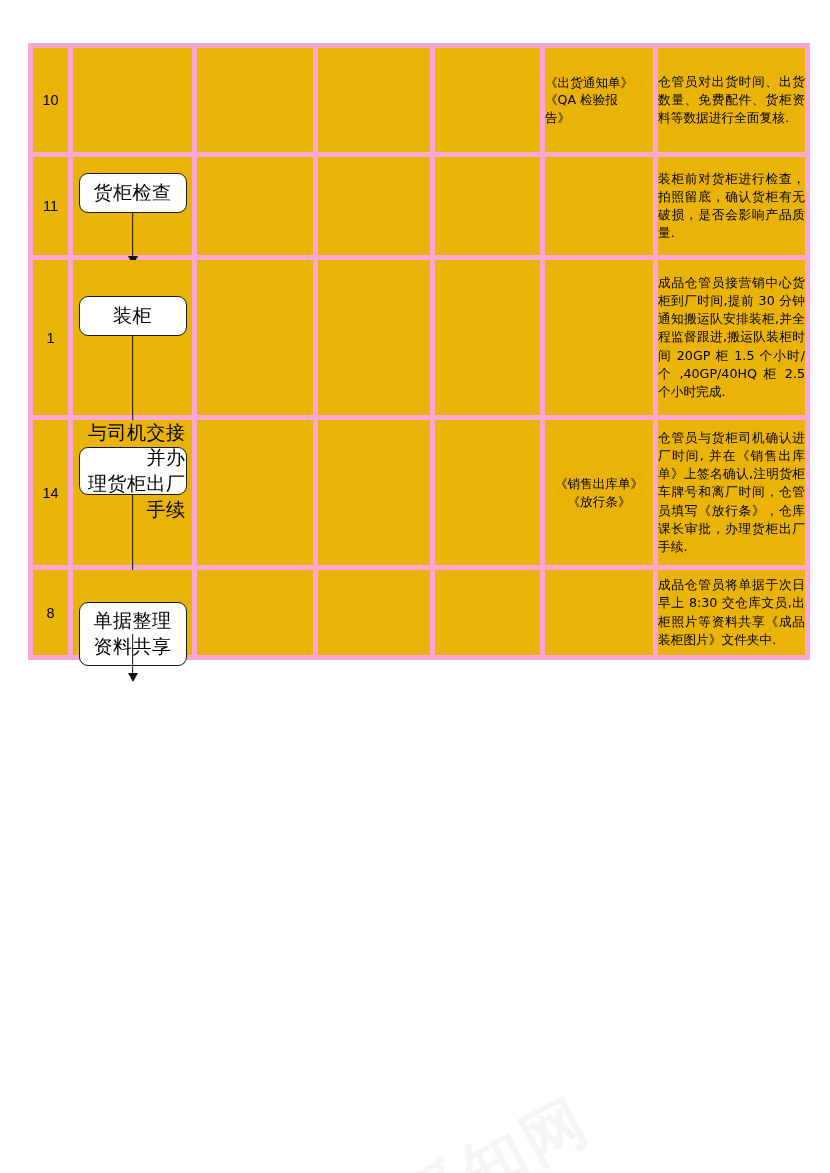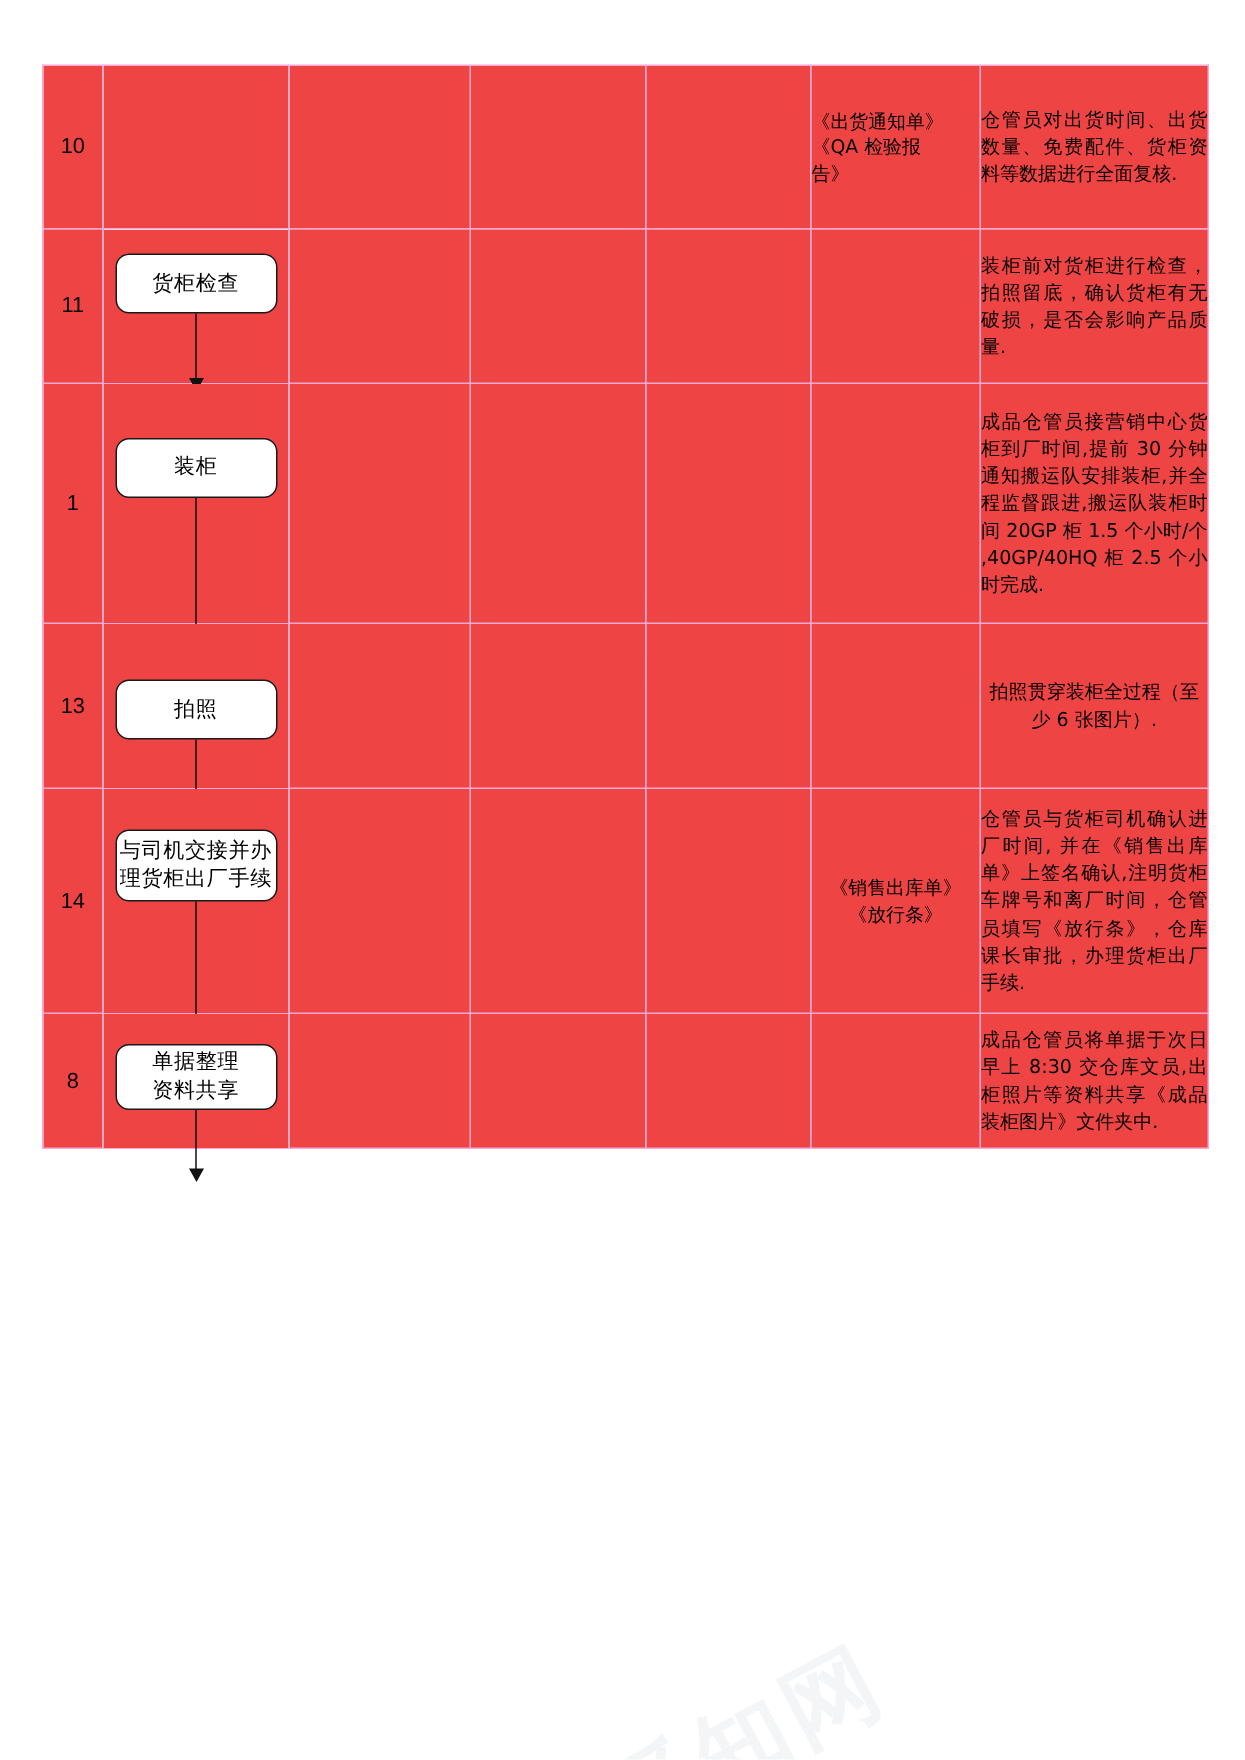--- a/index.html
+++ b/index.html
@@ -48,10 +48,10 @@
     background: transparent;
   }
   table.flow td {
-    border: 1px solid #f9a8d4;
+    border: 5px solid #f9a8d4;
     vertical-align: middle;
     padding: 0;
-    background: #ef4444;
+    background: #eab308;
   }
 
   

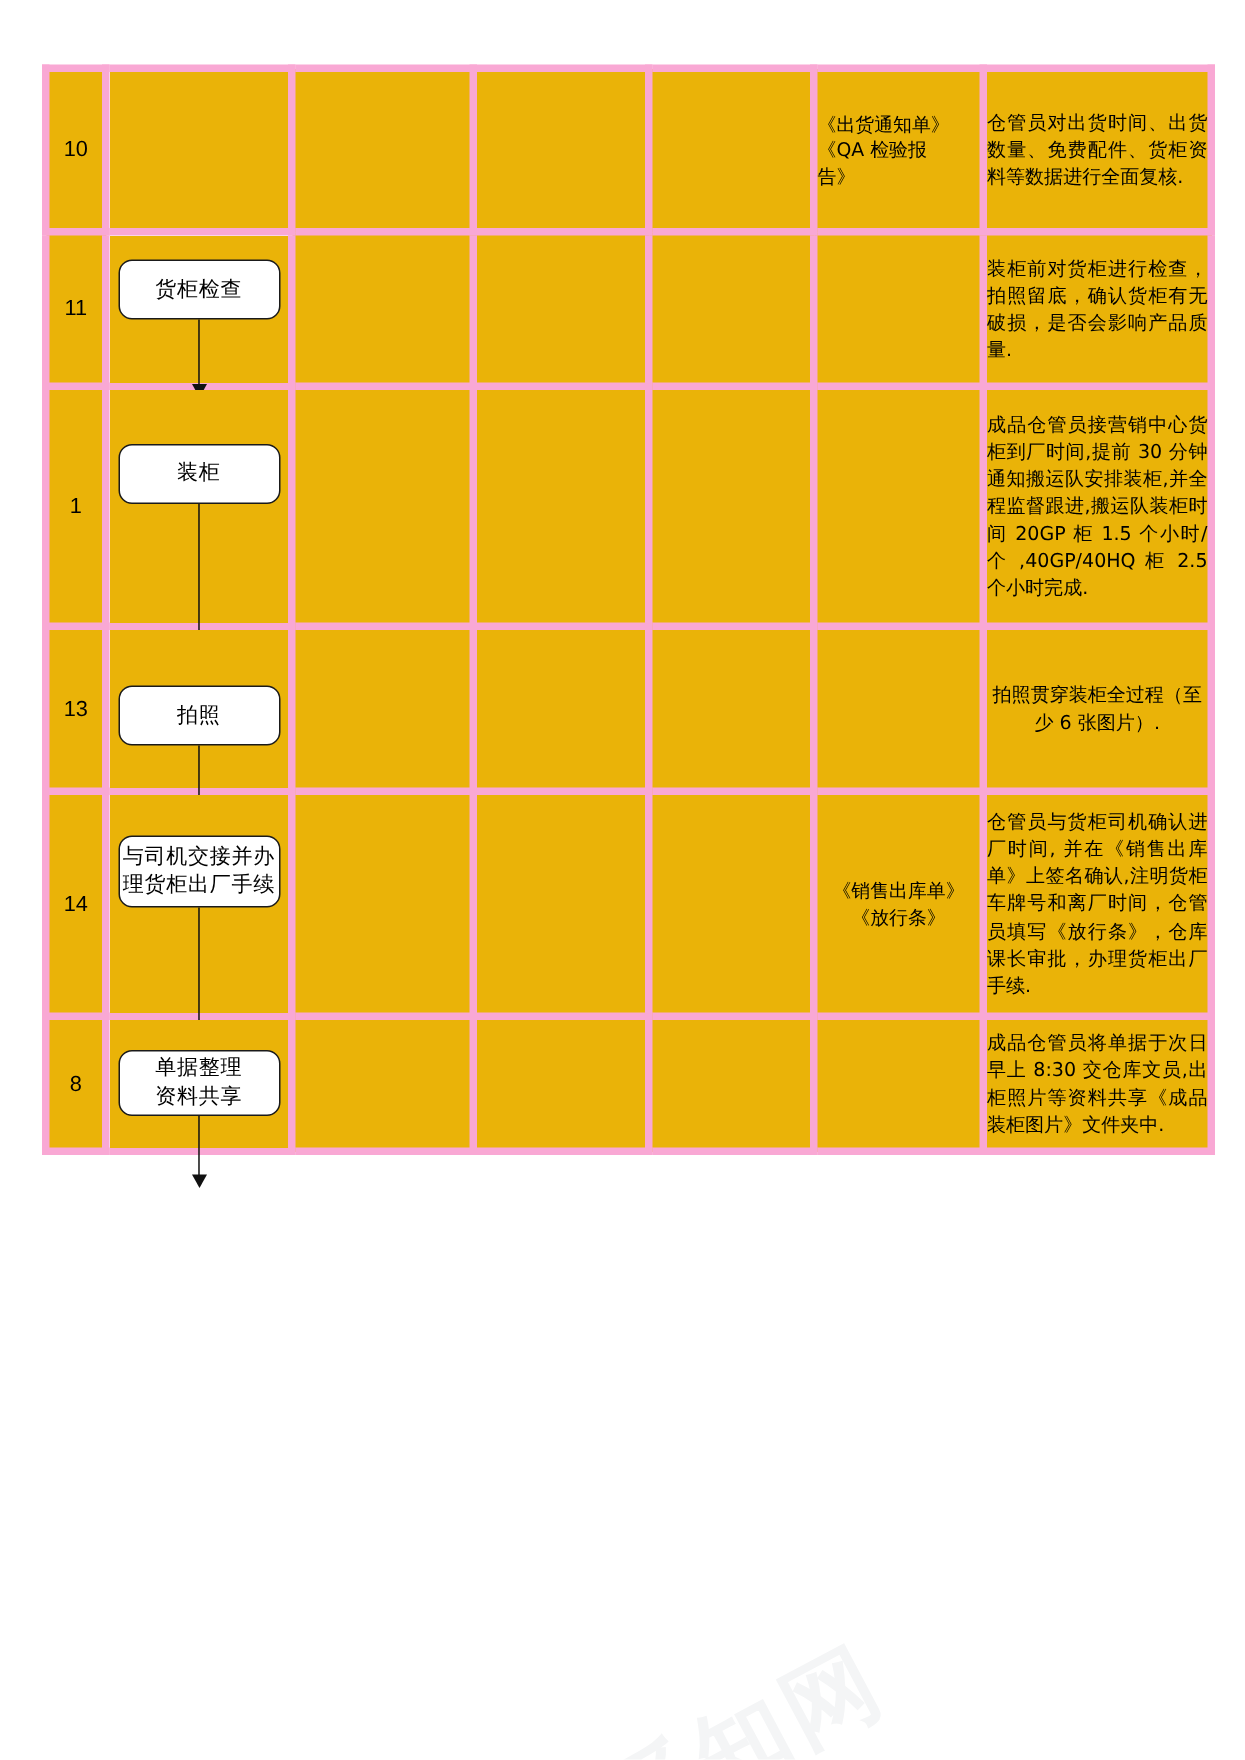--- a/index.html
+++ b/index.html
@@ -121,7 +121,7 @@
     align-items: center;
     justify-content: center;
     text-align: right;
-    font-size: 14px;
+    font-size: 19px;
     line-height: 1.35;
     color: #000;
     font-family: "DejaVu Sans", "Liberation Sans", sans-serif;

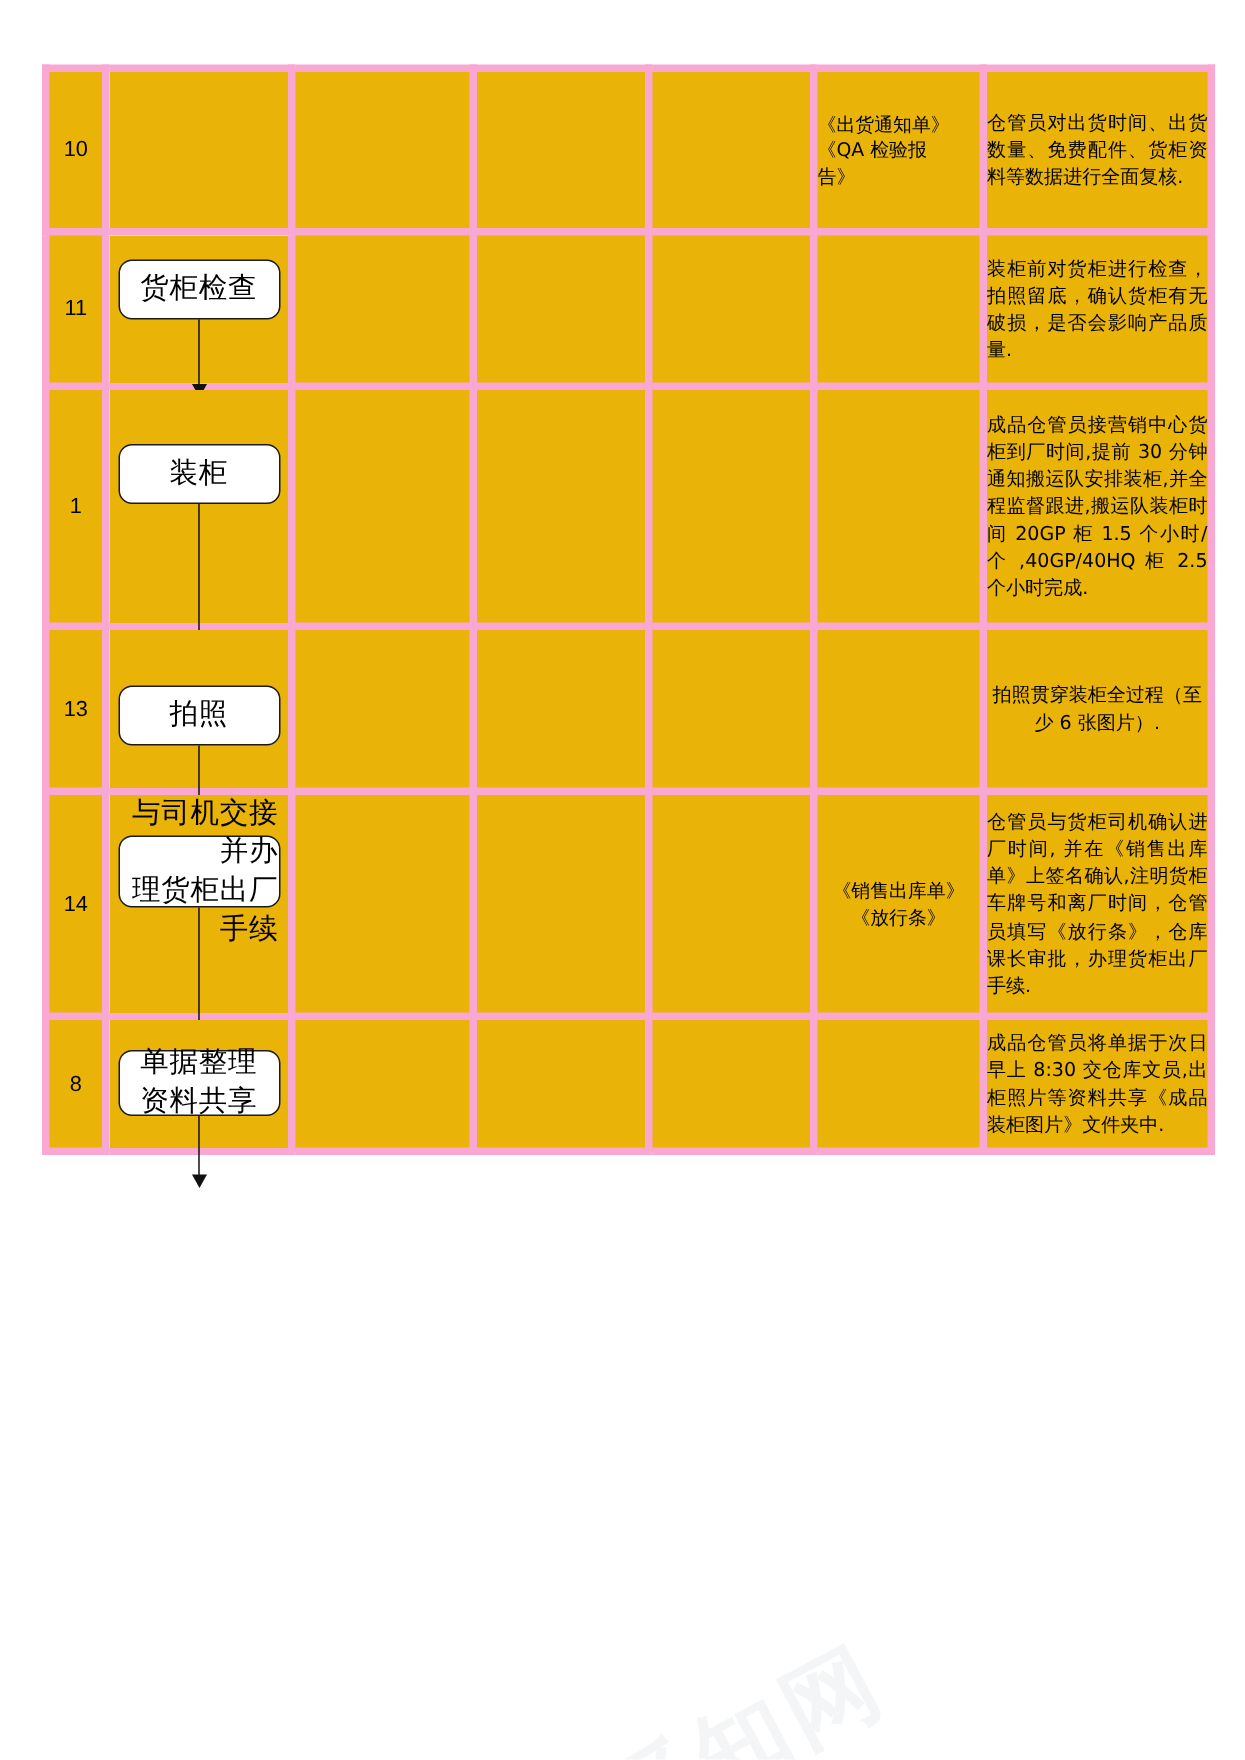--- a/index.html
+++ b/index.html
@@ -256,21 +256,6 @@
         <td class="desc">成品仓管员接营销中心货柜到厂时间,提前 30 分钟通知搬运队安排装柜,并全程监督跟进,搬运队装柜时间 20GP 柜 1.5 个小时/个 ,40GP/40HQ 柜 2.5 个小时完成.</td>
       </tr>
 
-      <tr style="height:110px">
-        <td class="no">13</td>
-        <td class="flowcell">
-          <div class="node n-13">拍照</div>
-          <div class="arrow a-13">
-            <div class="shaft"></div>
-              <div class="head"></div>
-          </div>
-        </td>
-        <td></td>
-        <td></td>
-        <td></td>
-        <td class="doc"></td>
-        <td class="desc center">拍照贯穿装柜全过程（至少 6 张图片）.</td>
-      </tr>
 
       <tr style="height:150px">
         <td class="no">14</td>

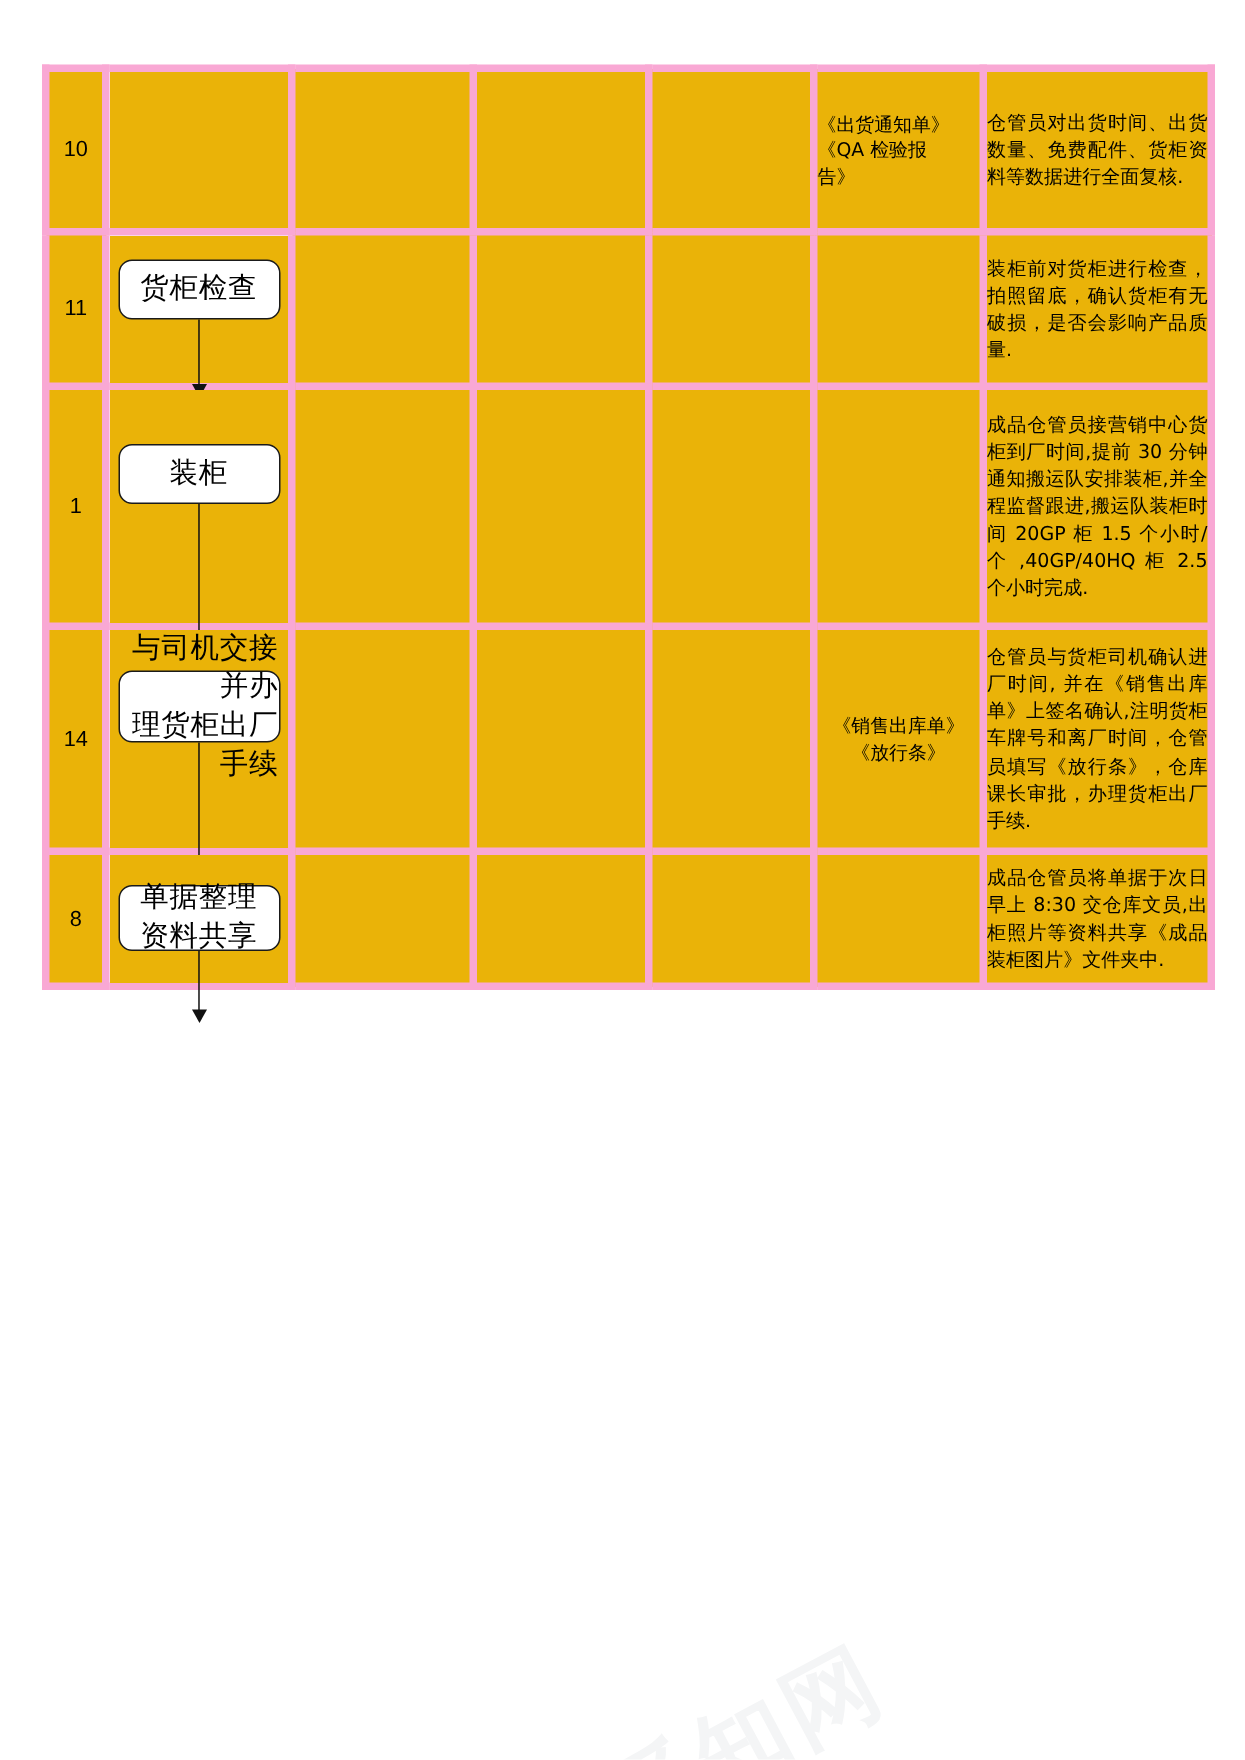--- a/index.html
+++ b/index.html
@@ -141,7 +141,7 @@
   
   .n-14 { width: 108px; height: 48px; top: 27px; }
   
-  .n-15 { width: 108px; height: 44px; top: 20px; }
+  .n-15 { width: 108px; height: 64px; top: 32px; }
   
   .n-16 { width: 112px; height: 48px; top: 16px; }
 

